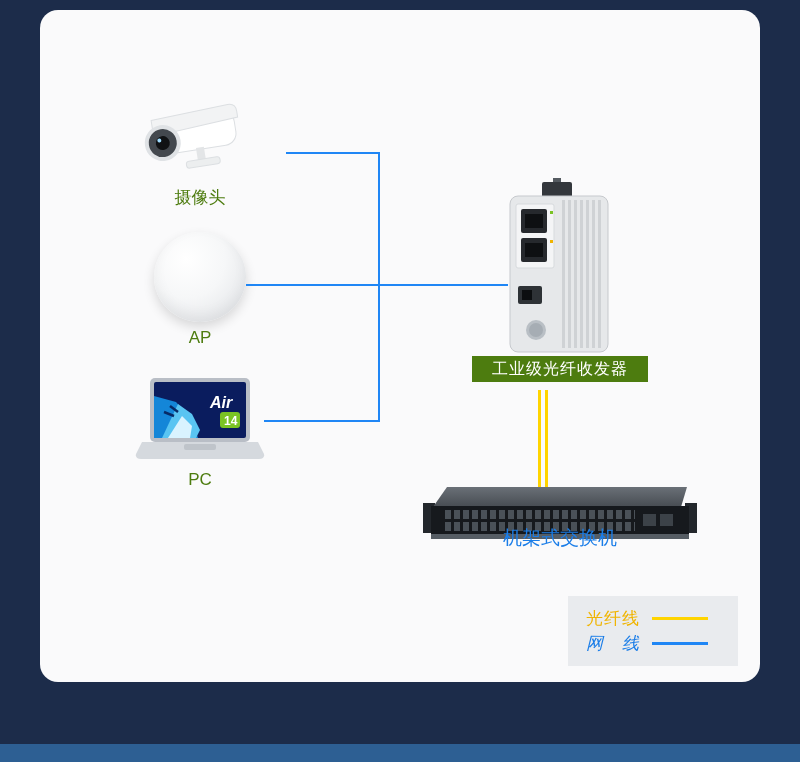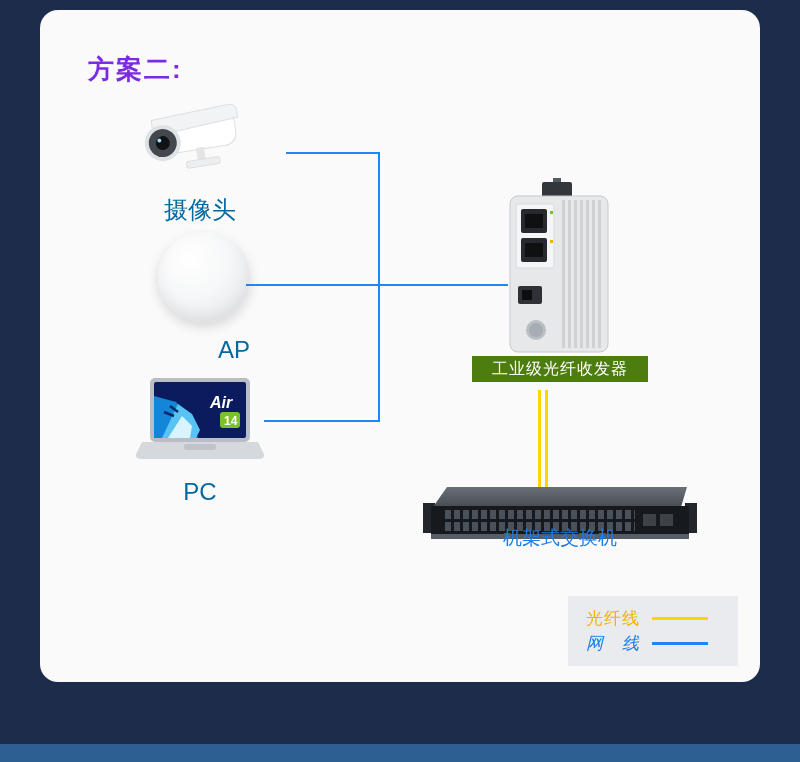--- a/index.html
+++ b/index.html
@@ -71,7 +71,6 @@
 <div class="page">
   <div class="card">
 
-    <div class="title">方案二:</div>
 
     <div class="device dev-camera">
       <svg width="130" height="78" viewBox="0 0 130 78">

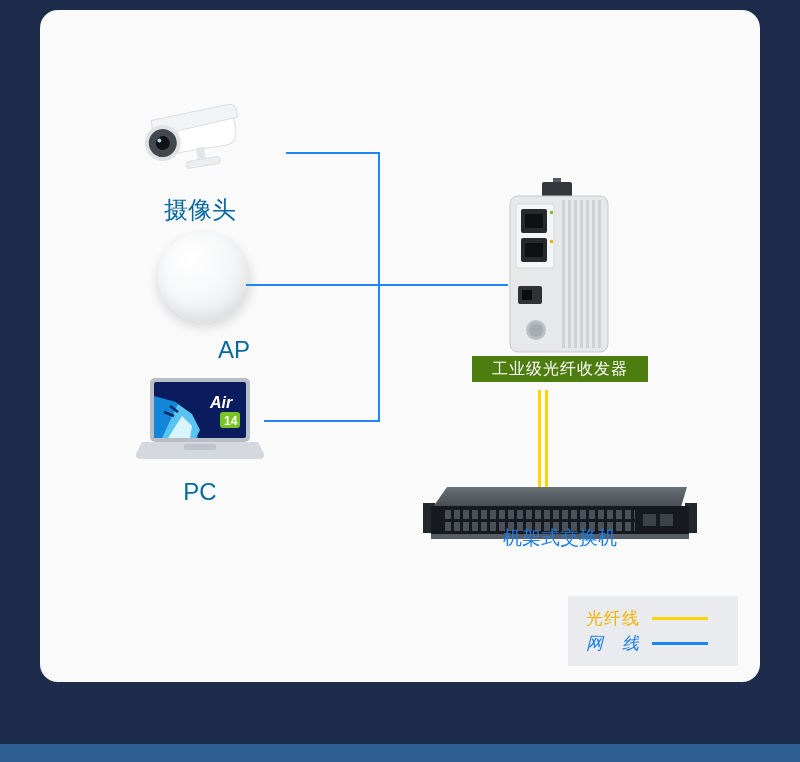--- a/index.html
+++ b/index.html
@@ -13,7 +13,7 @@
            color:#7B2CE2; letter-spacing:2px; }
 
   .device { position:absolute; display:flex; flex-direction:column; align-items:center; }
-  .device-label { color:#0369a1; font-size:24px; margin-top:14px; }
+  .device-label { color:#4d7c0f; font-size:17px; margin-top:6px; }
   .dev-camera { left:90px; top:92px; width:140px; }
   .dev-ap     { left:110px; top:222px; width:100px;align-items:flex-end; }
   .dev-pc     { left:88px; top:368px; width:144px;text-align:center; }

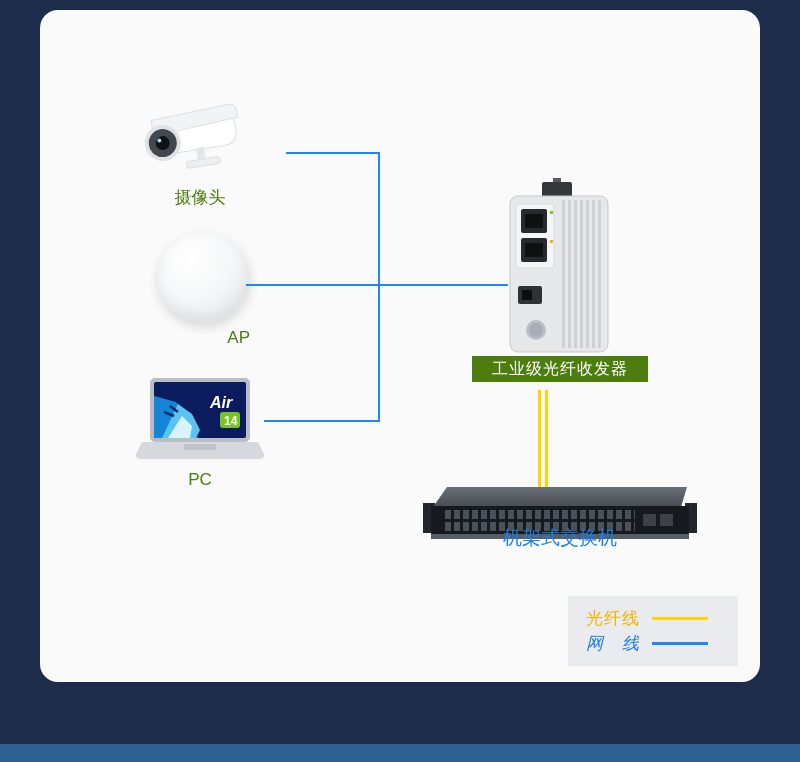--- a/index.html
+++ b/index.html
@@ -15,7 +15,7 @@
   .device { position:absolute; display:flex; flex-direction:column; align-items:center; }
   .device-label { color:#4d7c0f; font-size:17px; margin-top:6px; }
   .dev-camera { left:90px; top:92px; width:140px; }
-  .dev-ap     { left:110px; top:222px; width:100px;align-items:flex-end; }
+  .dev-ap     { left:110px; top:222px; width:100px; }
   .dev-pc     { left:88px; top:368px; width:144px;text-align:center; }
 
   .ap-dome { width:92px; height:90px; border-radius:50%;

